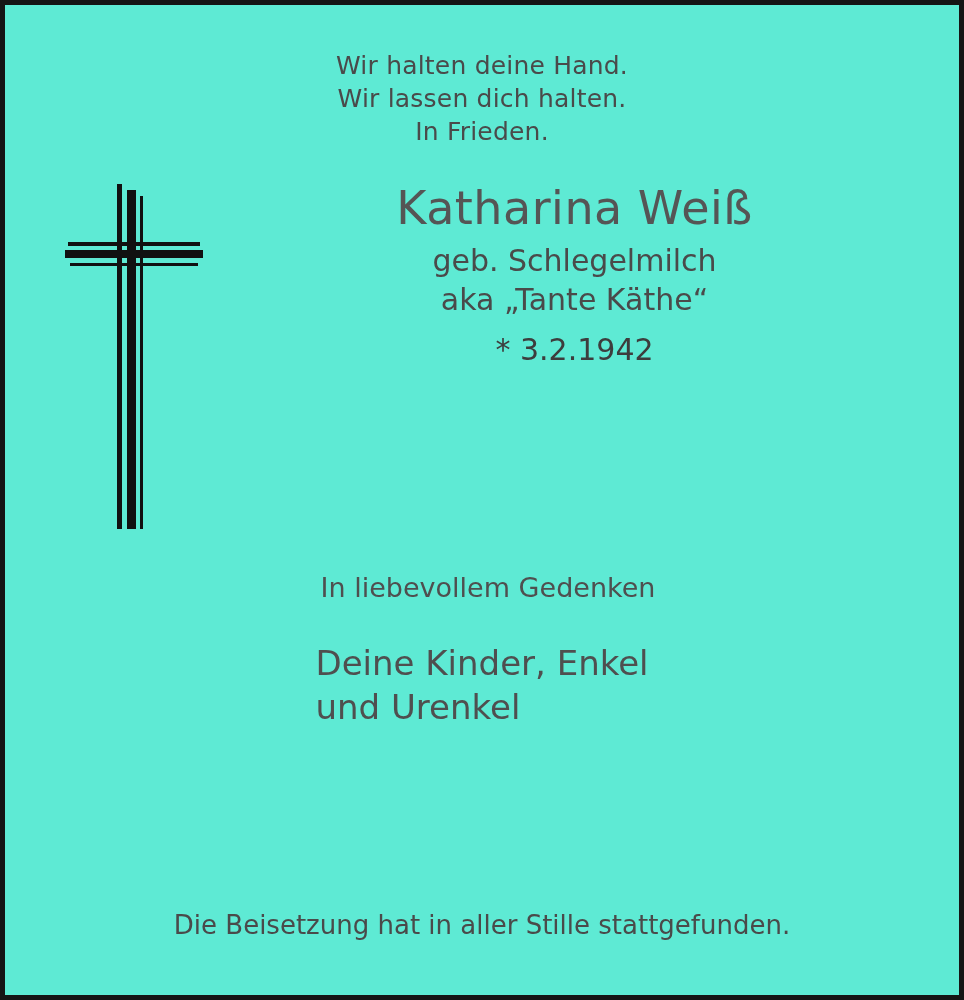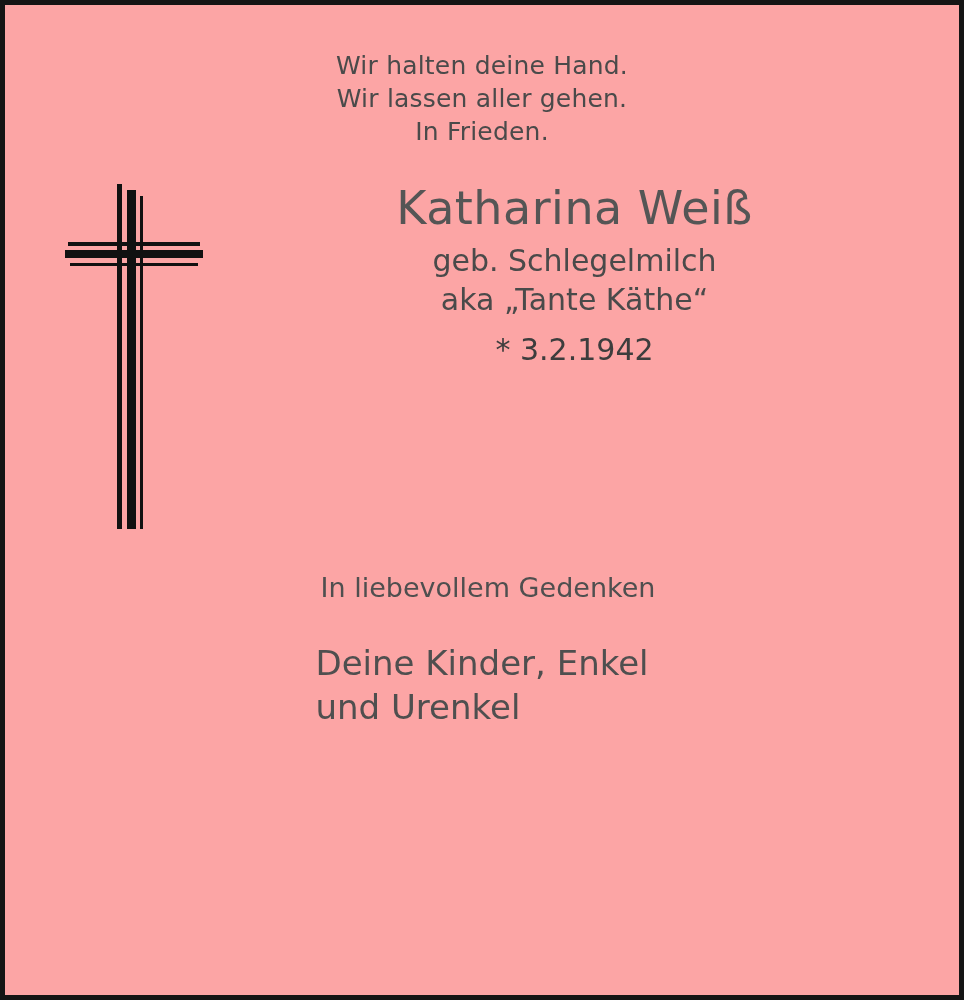--- a/index.html
+++ b/index.html
@@ -18,7 +18,7 @@
     box-sizing: border-box;
     width: 964px;
     height: 1000px;
-    background: #fca5a5;
+    background: #5eead4;
     border: 5px solid #151515;
     display: flex;
     flex-direction: column;

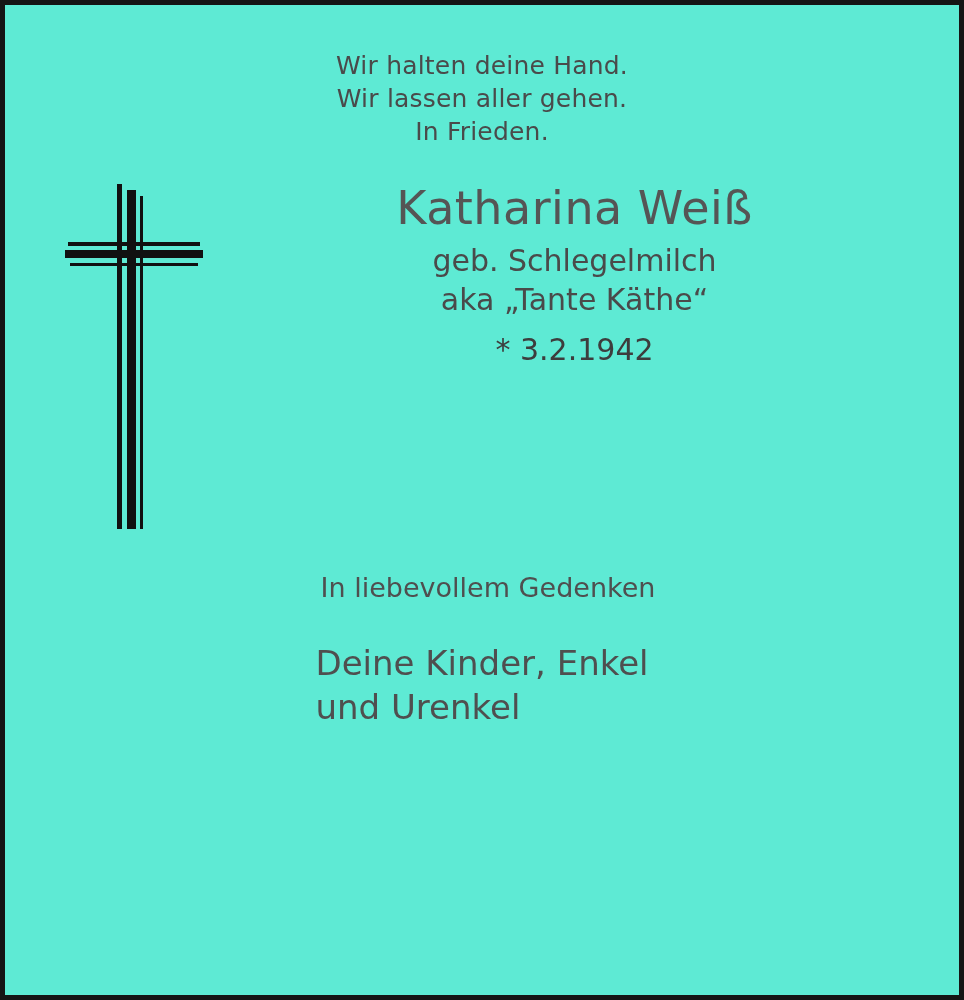--- a/index.html
+++ b/index.html
@@ -117,7 +117,7 @@
 
   <div class="verse">
     <div>Wir halten deine Hand.</div>
-    <div>Wir lassen aller gehen.</div>
+    <div>Wir lassen dich halten.</div>
     <div>In Frieden.</div>
   </div>
 

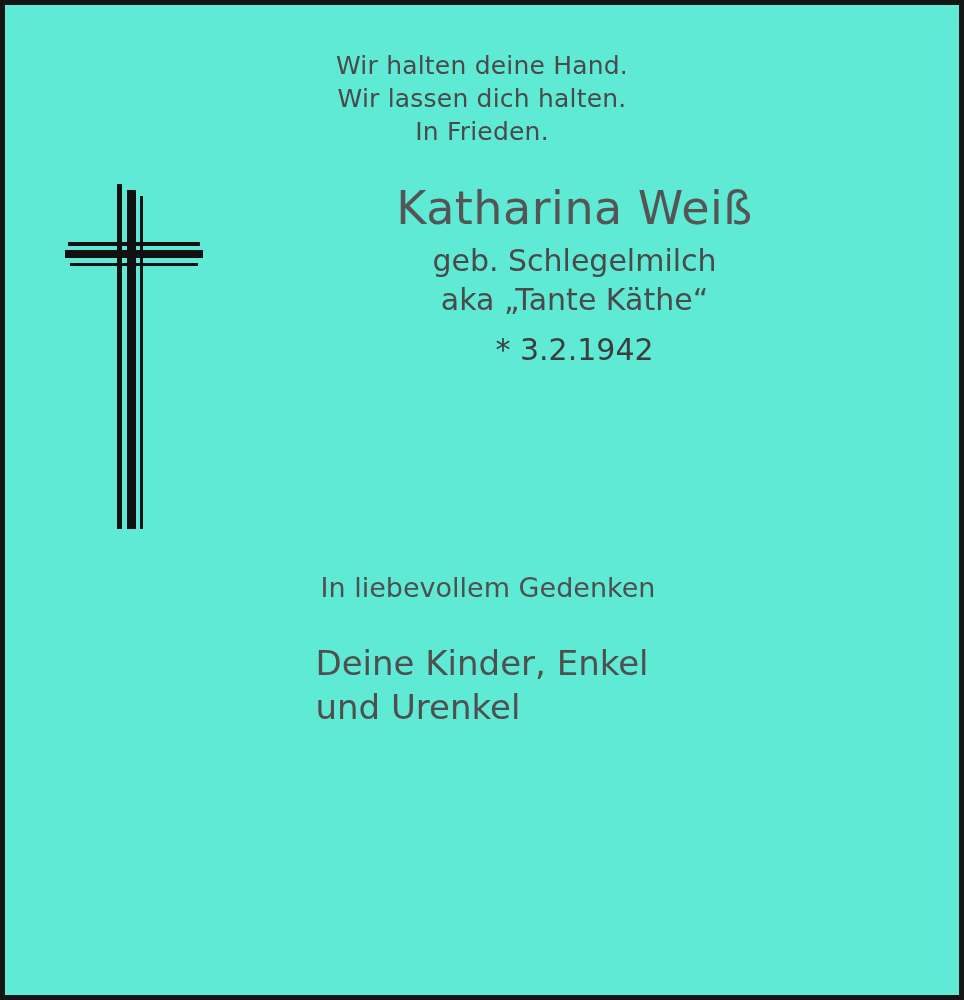--- a/index.html
+++ b/index.html
@@ -154,6 +154,7 @@
     <div>und Urenkel</div>
   </div>
 
+  <div class="footer">Die Beisetzung hat in aller Stille stattgefunden.</div>
 
 </div>
 

